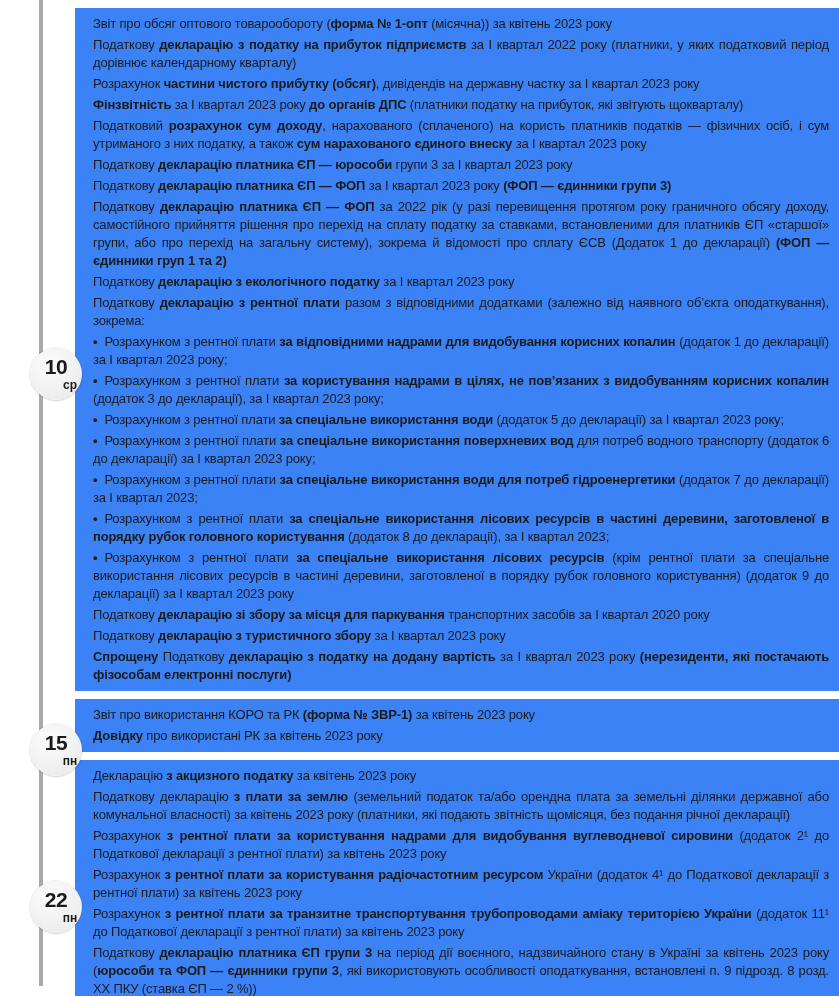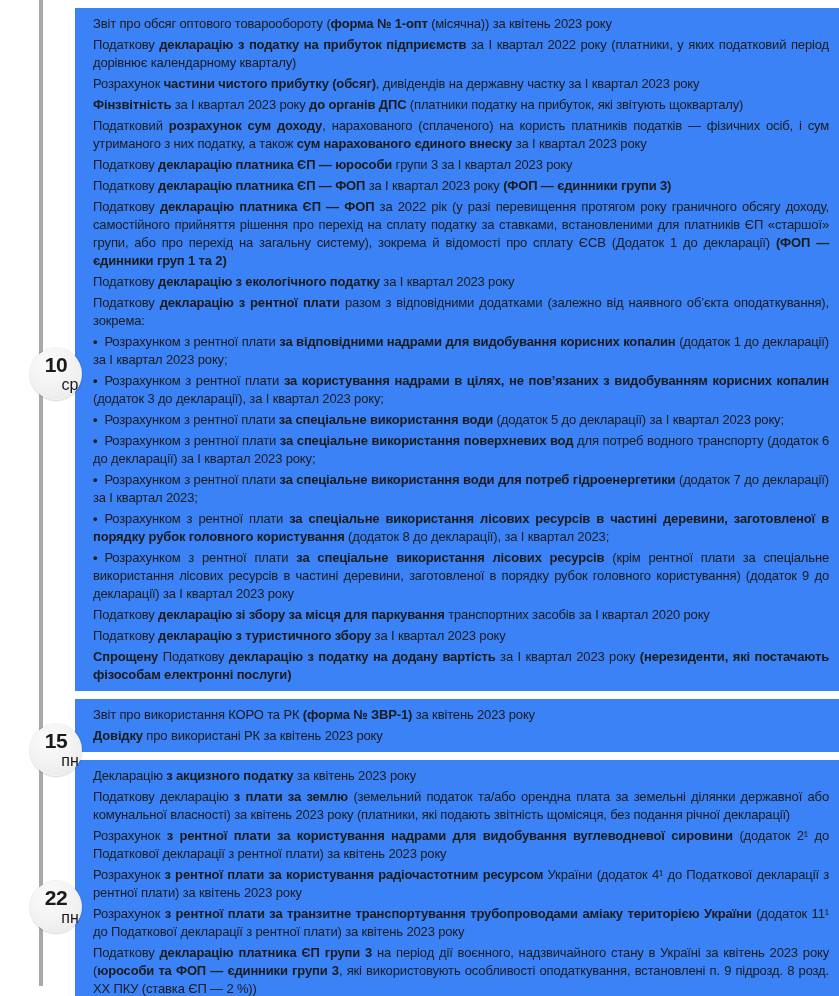--- a/index.html
+++ b/index.html
@@ -65,8 +65,8 @@
     color: #1a1a1a;
   }
   .badge .wd {
-    font-weight: normal;
-    font-size: 16px;
+    font-weight: bold;
+    font-size: 12px;
     line-height: 1;
     margin-top: 2px;
     color: #1a1a1a;

